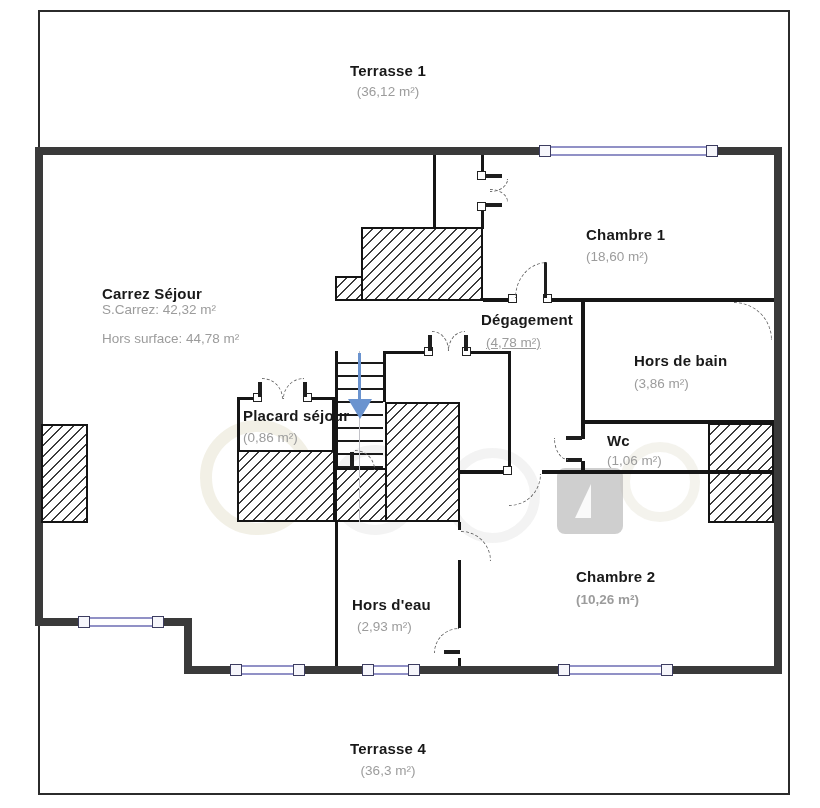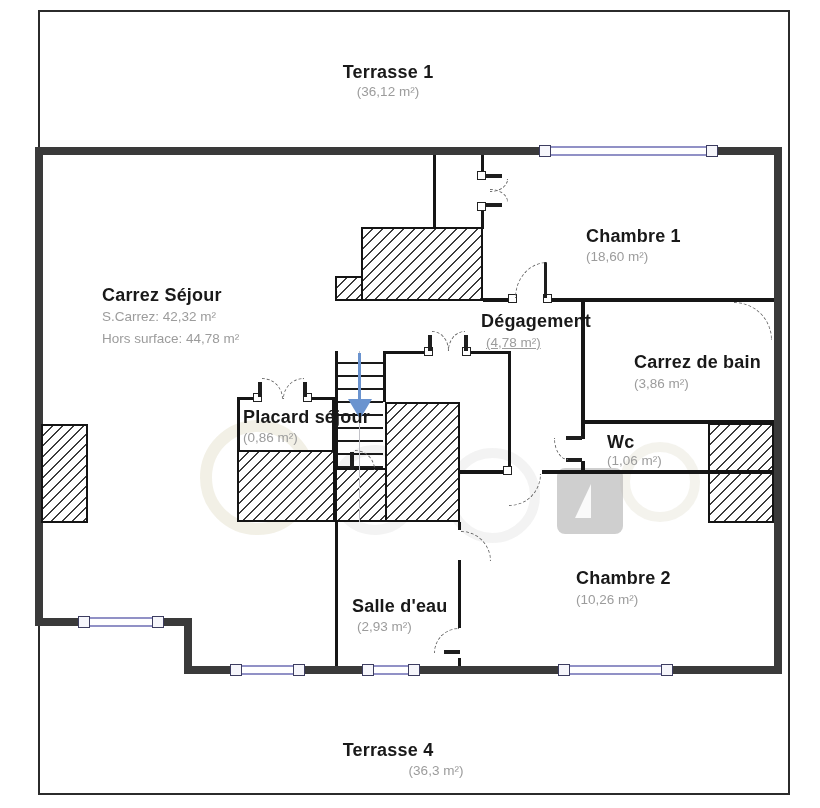--- a/index.html
+++ b/index.html
@@ -49,7 +49,7 @@
     border-top:20px solid #6a93cf;
   }
   
-  .rname { position:absolute; font-size:18px; font-weight:700; color:#191919; white-space:nowrap; letter-spacing:.2px; }
+  .rname { position:absolute; font-size:15px; font-weight:700; color:#191919; white-space:nowrap; letter-spacing:.2px; }
   .rarea { position:absolute; font-size:13.5px; font-weight:400; color:#9c9c9c; white-space:nowrap; }
   .centered { transform:translateX(-50%); }
   

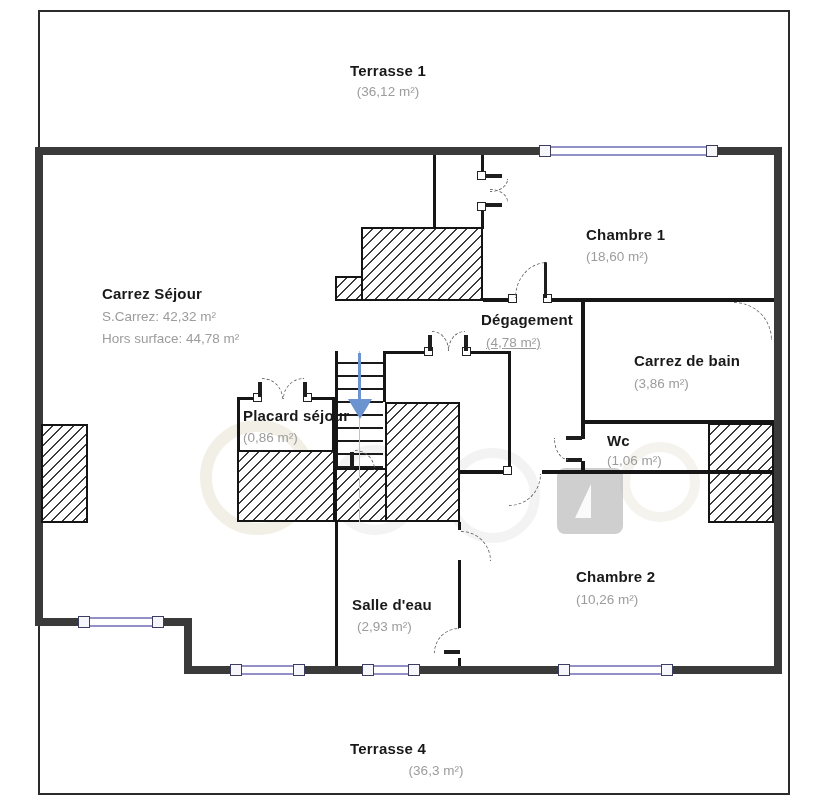--- a/index.html
+++ b/index.html
@@ -191,7 +191,7 @@
   <div class="rarea centered" style="left:388px;top:84px;">(36,12 m²)</div>
 
   <div class="rname" style="left:102px;top:285px;">Carrez Séjour</div>
-  <div class="rarea" style="left:102px;top:309px;">S.Carrez: 42,32 m²</div>
+  <div class="rarea" style="left:102px;top:302px;">S.Carrez: 42,32 m²</div>
   <div class="rarea" style="left:102px;top:331px;">Hors surface: 44,78 m²</div>
 
   <div class="rname" style="left:586px;top:226px;">Chambre 1</div>

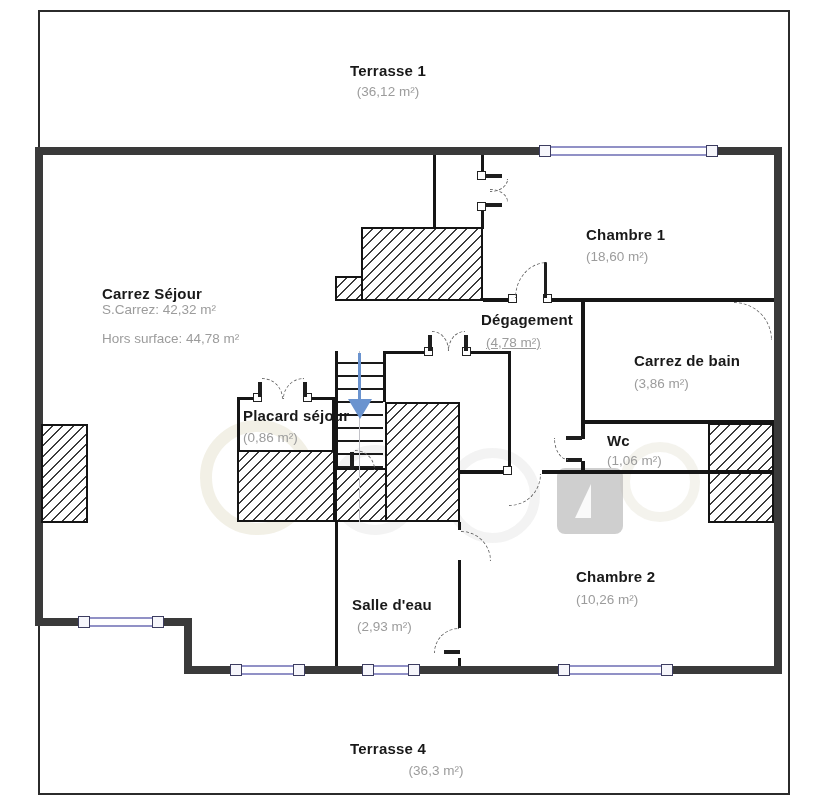--- a/index.html
+++ b/index.html
@@ -200,7 +200,7 @@
   <div class="rname" style="left:481px;top:311px;">Dégagement</div>
   <div class="rarea" style="left:486px;top:335px;text-decoration:underline;">(4,78 m²)</div>
 
-  <div class="rname" style="left:634px;top:352px;">Carrez de bain</div>
+  <div class="rname" style="left:634px;top:352px;">Hors de bain</div>
   <div class="rarea" style="left:634px;top:376px;">(3,86 m²)</div>
 
   <div class="rname" style="left:243px;top:407px;">Placard séjour</div>

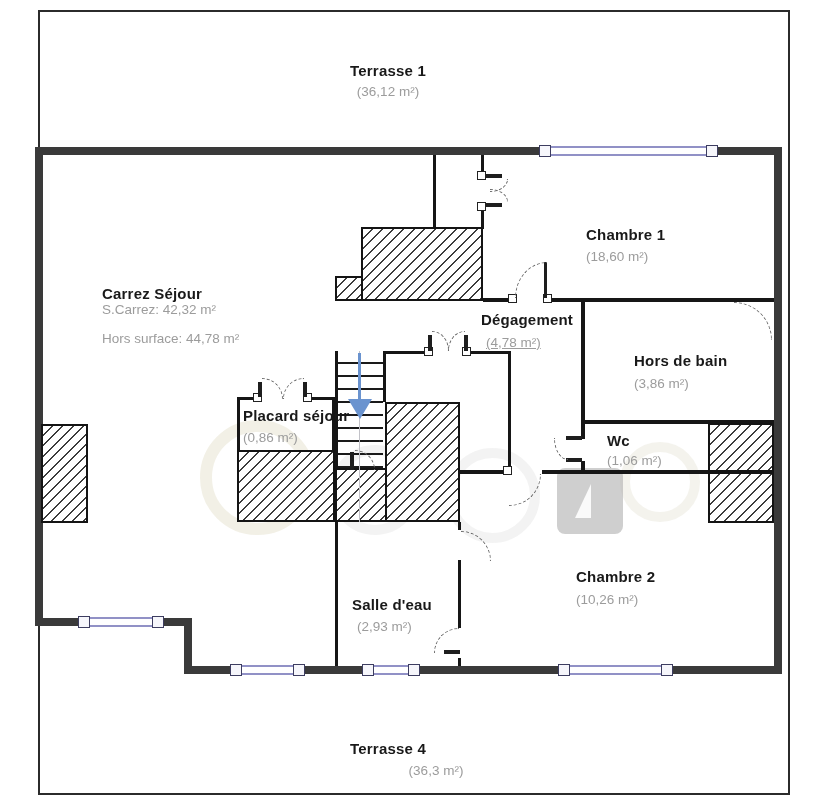--- a/index.html
+++ b/index.html
@@ -212,7 +212,7 @@
   <div class="rname" style="left:576px;top:568px;">Chambre 2</div>
   <div class="rarea" style="left:576px;top:592px;">(10,26 m²)</div>
 
-  <div class="rname" style="left:352px;top:596px;">Salle d'eau</div>
+  <div class="rname" style="left:352px;top:596px;">Hors d'eau</div>
   <div class="rarea" style="left:357px;top:619px;">(2,93 m²)</div>
 
   <div class="rname centered" style="left:388px;top:740px;">Terrasse 4</div>

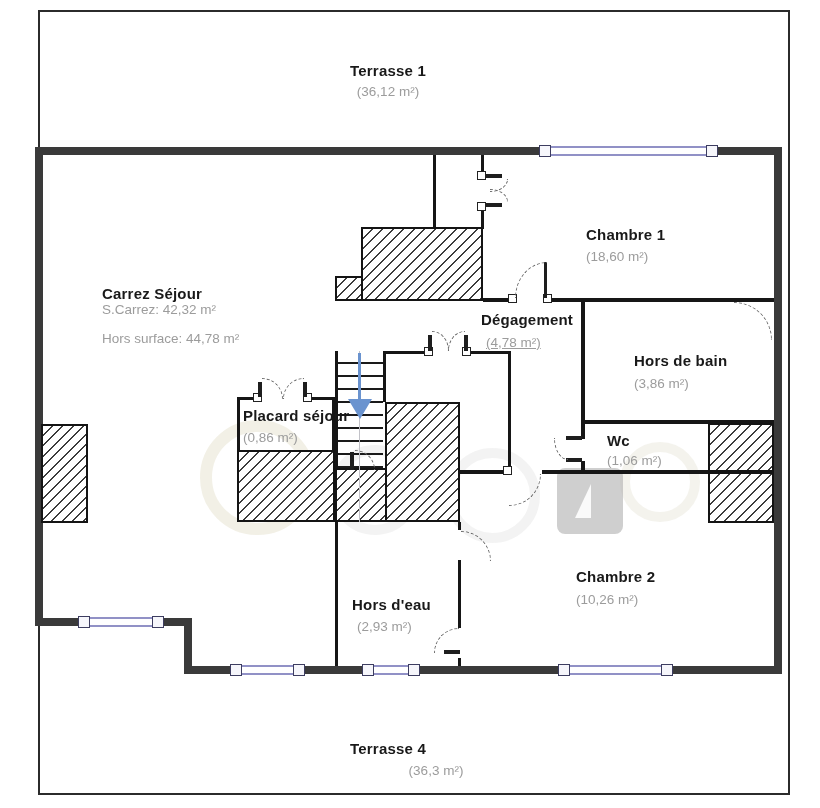--- a/index.html
+++ b/index.html
@@ -210,7 +210,7 @@
   <div class="rarea" style="left:607px;top:453px;">(1,06 m²)</div>
 
   <div class="rname" style="left:576px;top:568px;">Chambre 2</div>
-  <div class="rarea" style="left:576px;top:592px;">(10,26 m²)</div>
+  <div class="rarea" style="left:576px;top:592px;font-weight:bold;">(10,26 m²)</div>
 
   <div class="rname" style="left:352px;top:596px;">Hors d'eau</div>
   <div class="rarea" style="left:357px;top:619px;">(2,93 m²)</div>

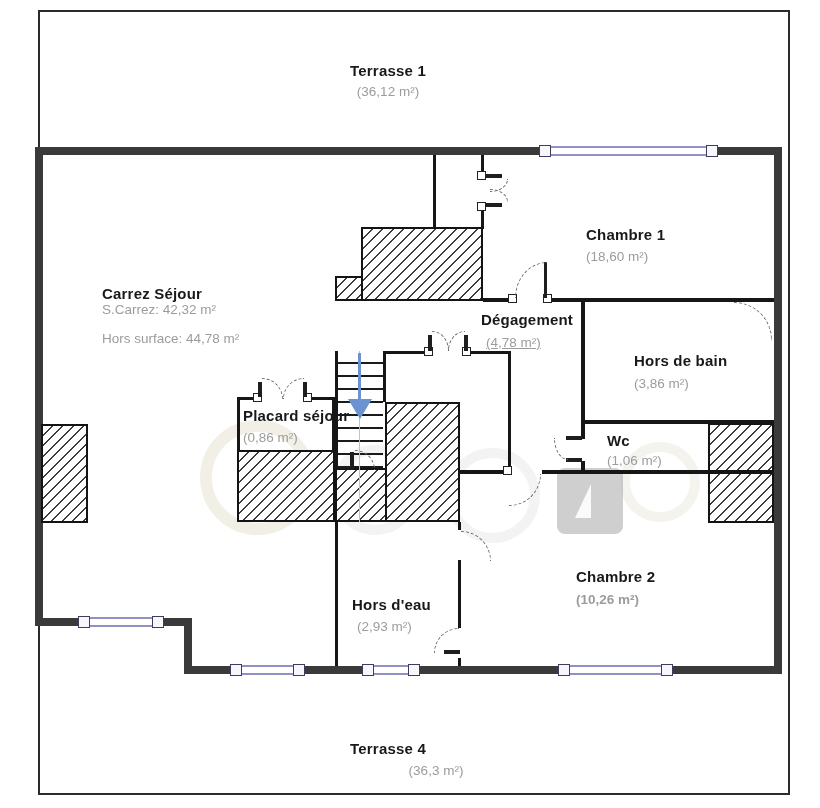--- a/index.html
+++ b/index.html
@@ -216,7 +216,7 @@
   <div class="rarea" style="left:357px;top:619px;">(2,93 m²)</div>
 
   <div class="rname centered" style="left:388px;top:740px;">Terrasse 4</div>
-  <div class="rarea centered" style="left:388px;top:763px;margin-left:48px;">(36,3 m²)</div>
+  <div class="rarea centered" style="left:388px;top:763px;">(36,3 m²)</div>
 
 </div>
 

